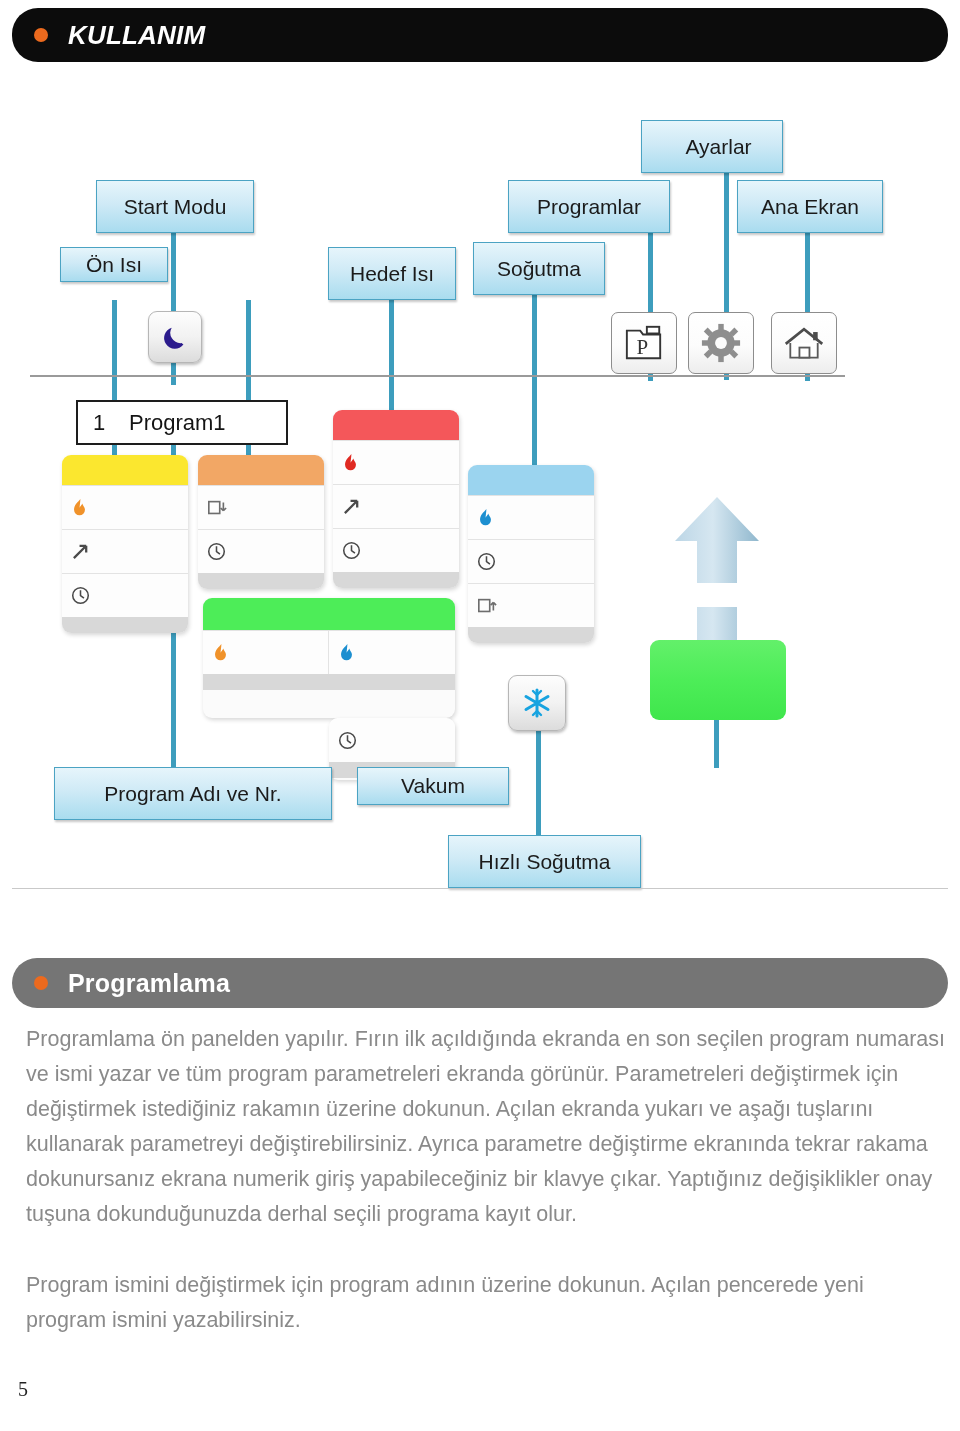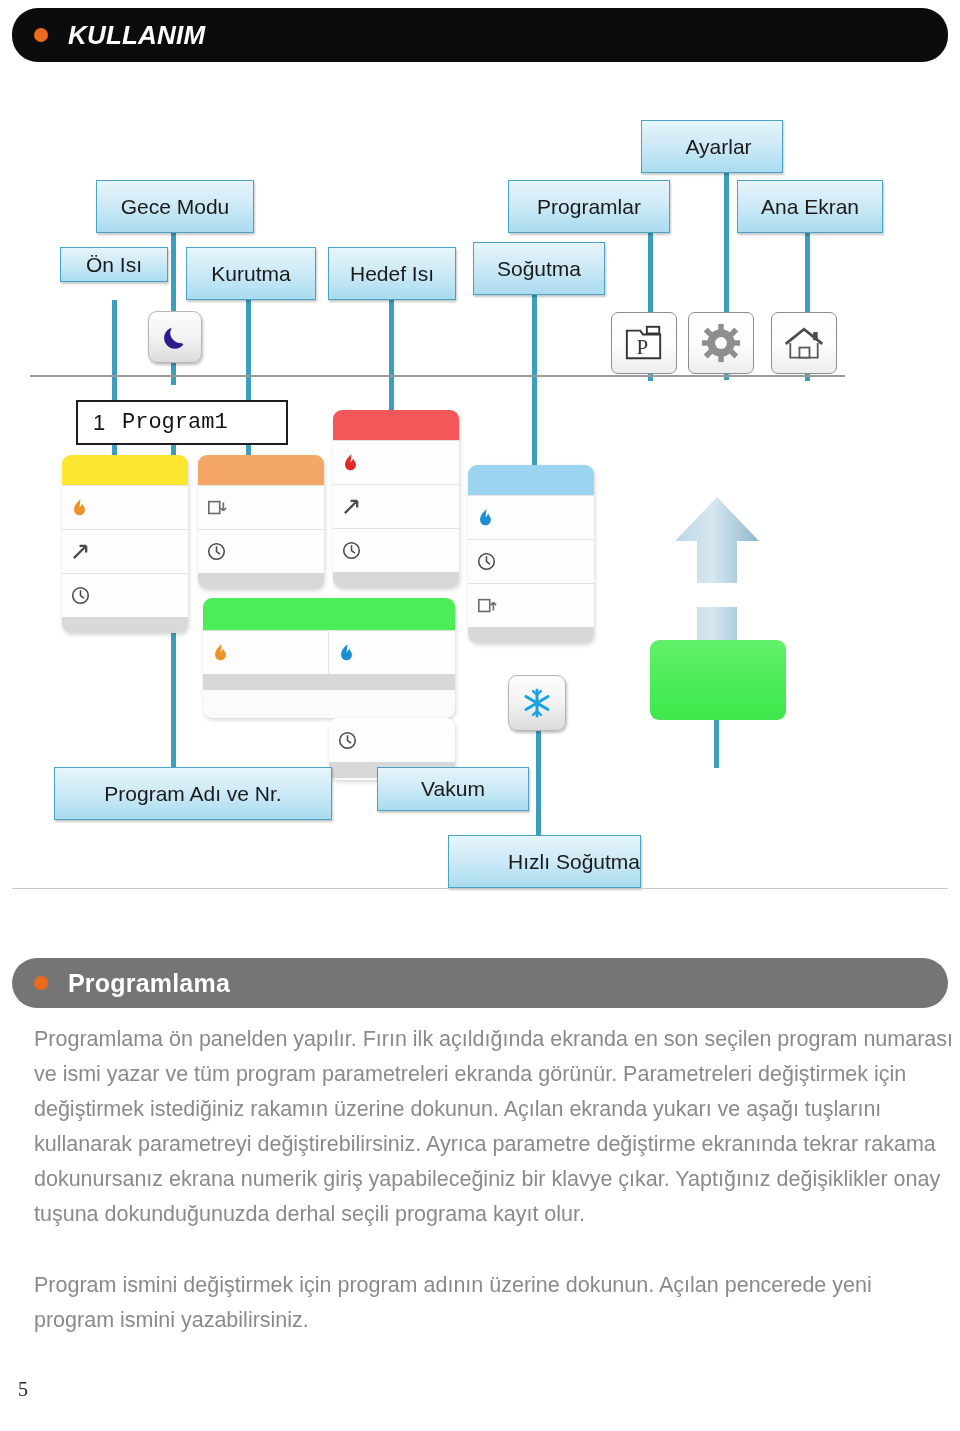--- a/index.html
+++ b/index.html
@@ -136,7 +136,7 @@
   <div id="hrule-top"></div>
 
   <div class="callout" style="left:96px;top:110px;width:158px;height:53px;">
-    <span>Gece Modu</span>
+    <span>Start Modu</span>
   </div>
   <div class="callout" style="left:508px;top:110px;width:162px;height:53px;">
     <span>Programlar</span>

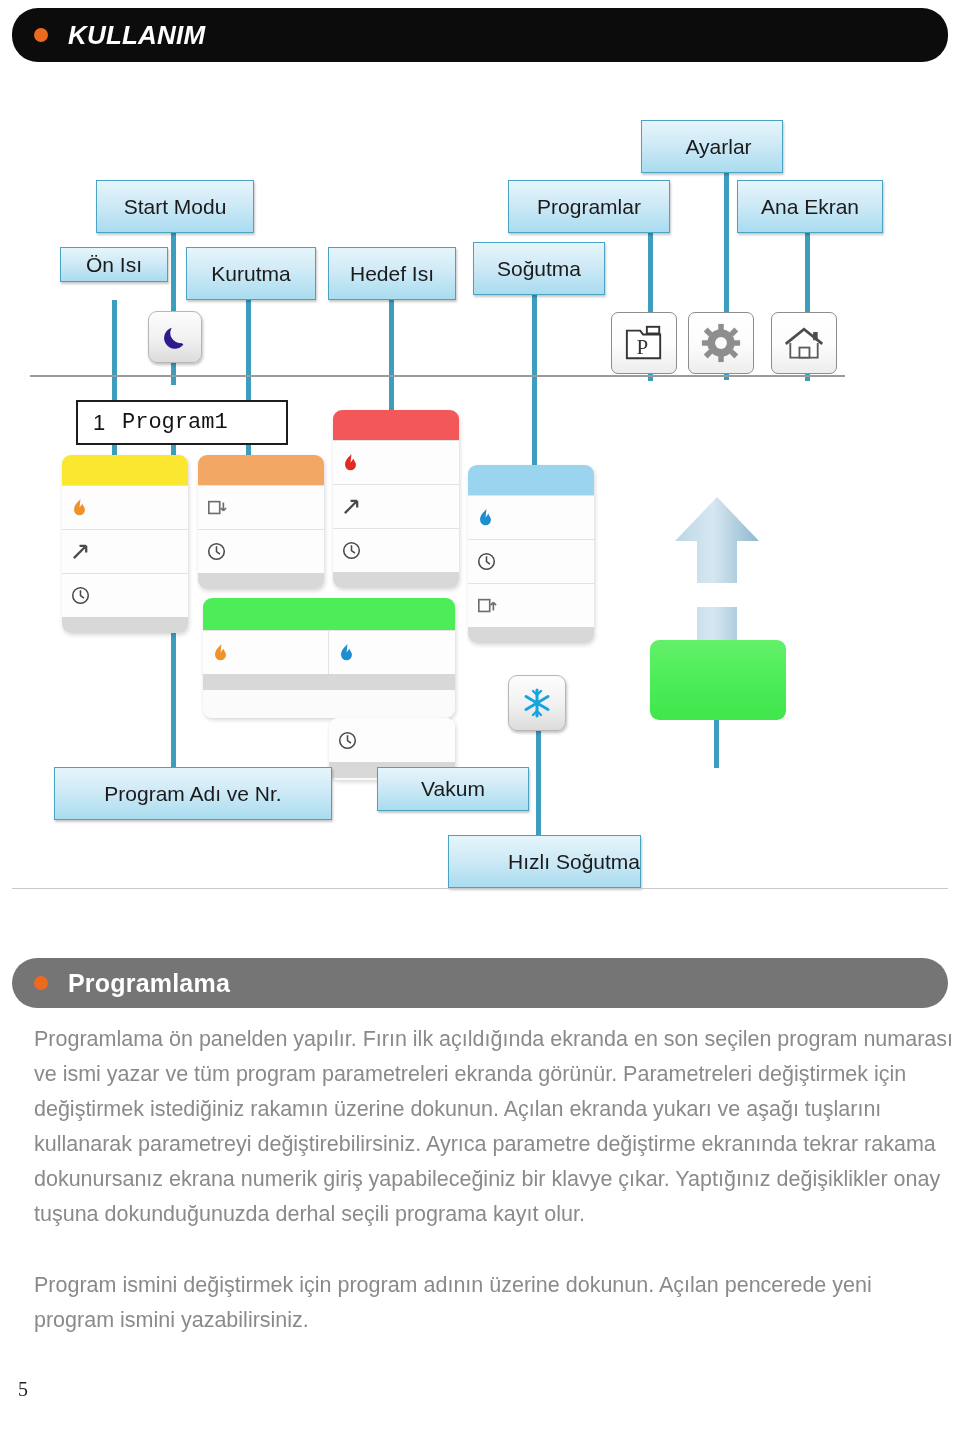--- a/index.html
+++ b/index.html
@@ -150,9 +150,6 @@
 
   <div class="callout" style="left:60px;top:177px;width:108px;height:35px;">
     <span>Ön Isı</span>
-  </div>
-  <div class="callout" style="left:186px;top:177px;width:130px;height:53px;">
-    <span>Kurutma</span>
   </div>
   <div class="callout" style="left:328px;top:177px;width:128px;height:53px;">
     <span>Hedef Isı</span>

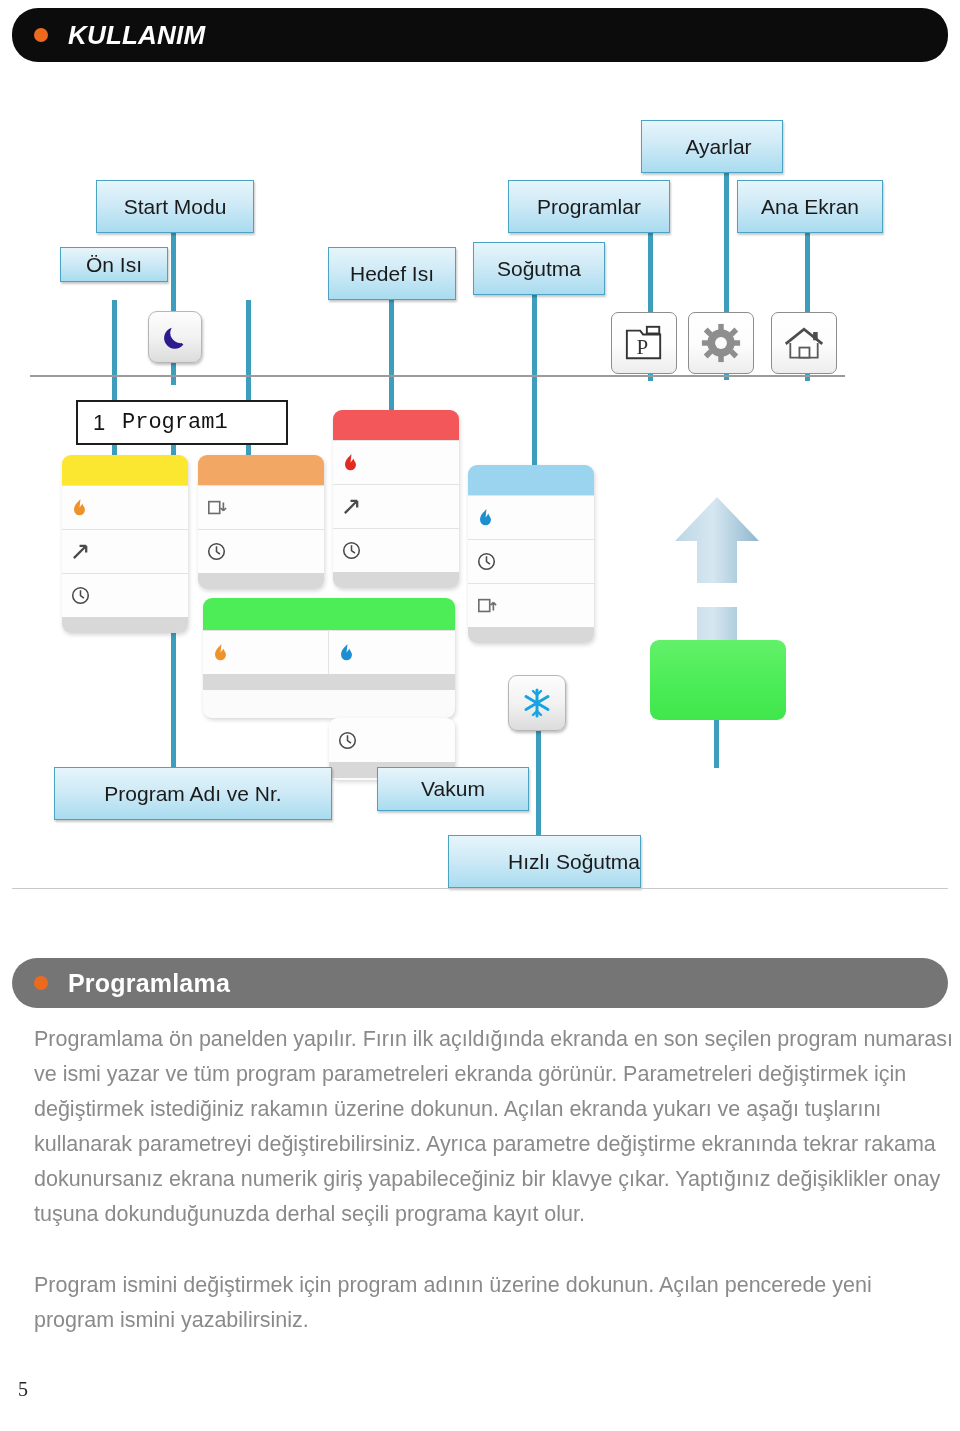--- a/index.html
+++ b/index.html
@@ -89,7 +89,7 @@
     display:flex;align-items:center;font-size:22px;color:#141414;
   }
   .namebox .num{width:42px;text-align:center;}
-  .namebox .nm{margin-left:2px;font-family:Liberation Mono, monospace;}
+  .namebox .nm{margin-left:9px;}
 
   .greenbtn{
     position:absolute;border-radius:9px;

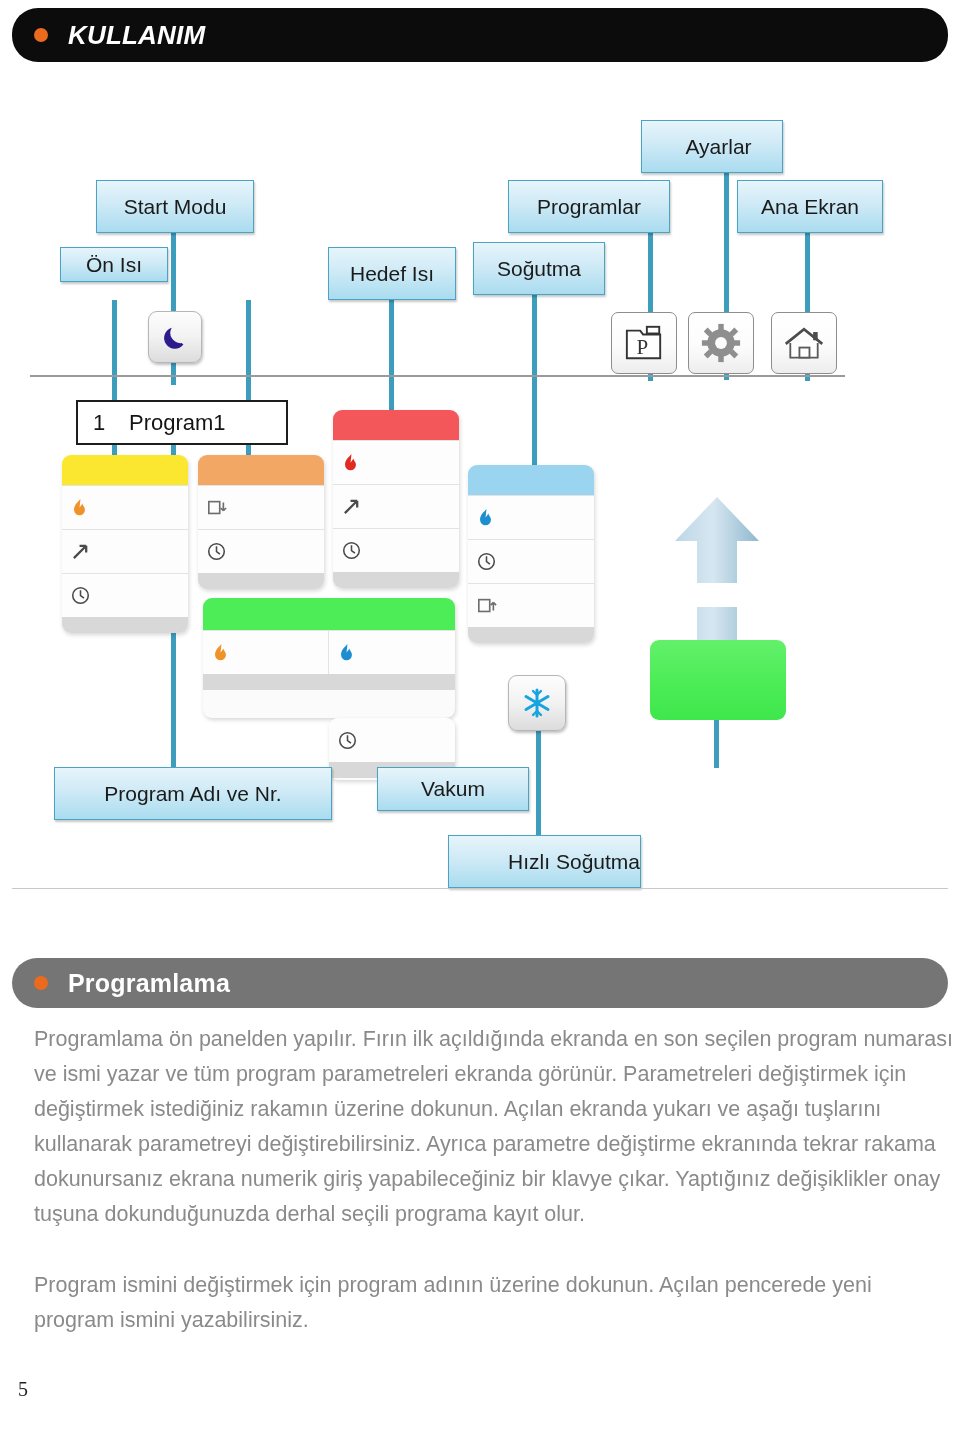--- a/index.html
+++ b/index.html
@@ -340,7 +340,7 @@
   <div class="callout" style="left:54px;top:697px;width:278px;height:53px;">
     <span>Program Adı ve Nr.</span>
   </div>
-  <div class="callout" style="left:357px;top:697px;width:152px;height:44px;margin-left:20px;">
+  <div class="callout" style="left:357px;top:697px;width:152px;height:38px;">
     <span>Vakum</span>
   </div>
   <div class="callout" style="left:448px;top:765px;width:193px;height:53px;justify-content:flex-end;">

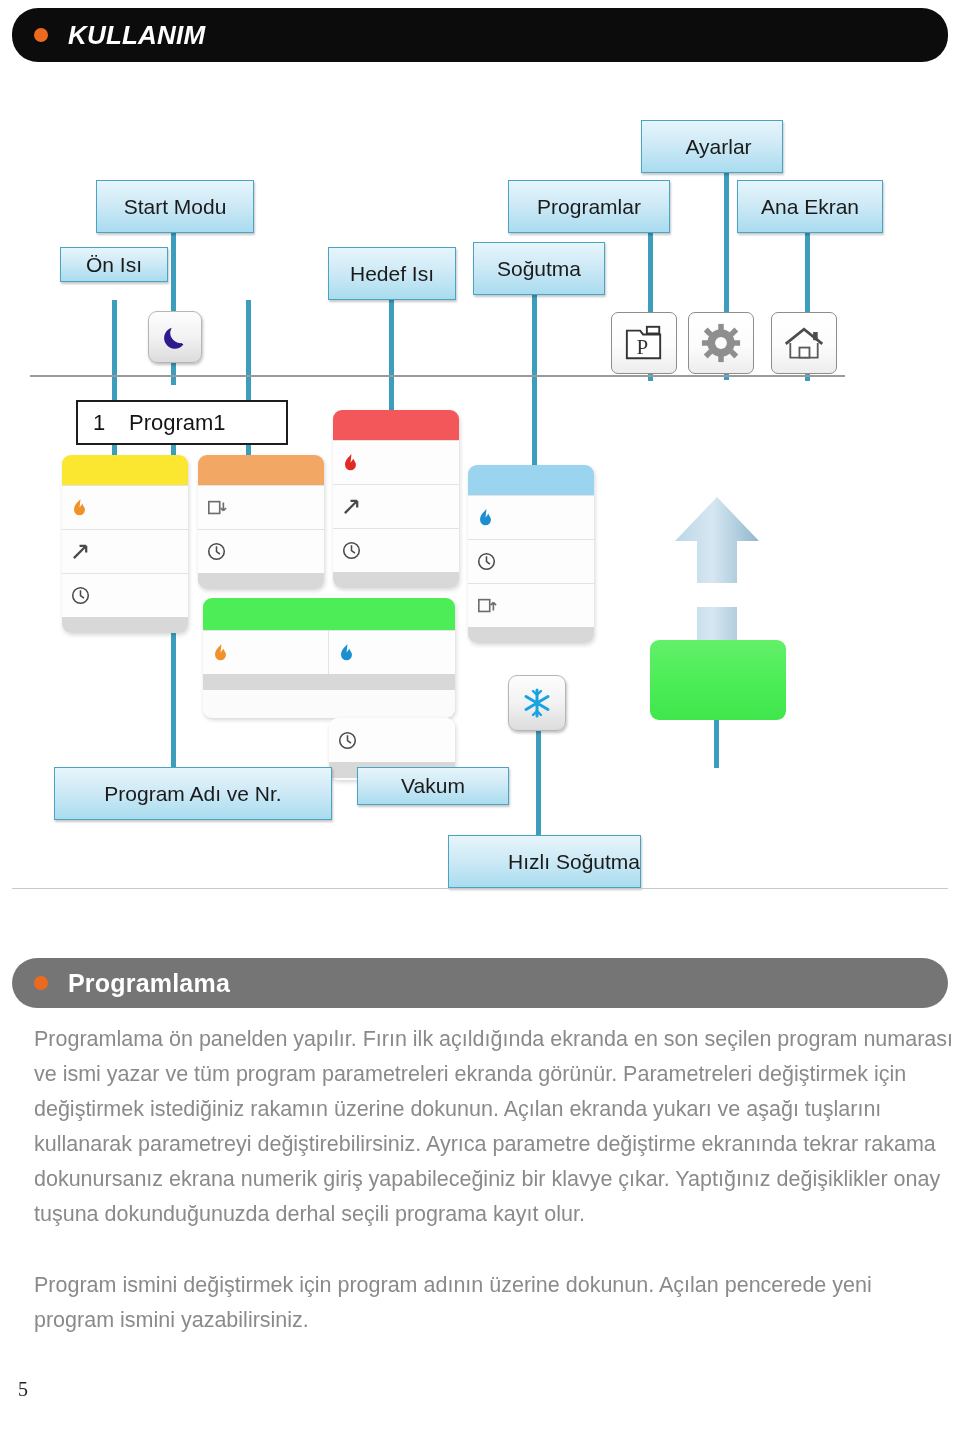--- a/index.html
+++ b/index.html
@@ -343,7 +343,7 @@
   <div class="callout" style="left:357px;top:697px;width:152px;height:38px;">
     <span>Vakum</span>
   </div>
-  <div class="callout" style="left:448px;top:765px;width:193px;height:53px;justify-content:flex-end;">
+  <div class="callout" style="left:448px;top:765px;width:193px;height:53px;">
     <span>Hızlı Soğutma</span>
   </div>
 

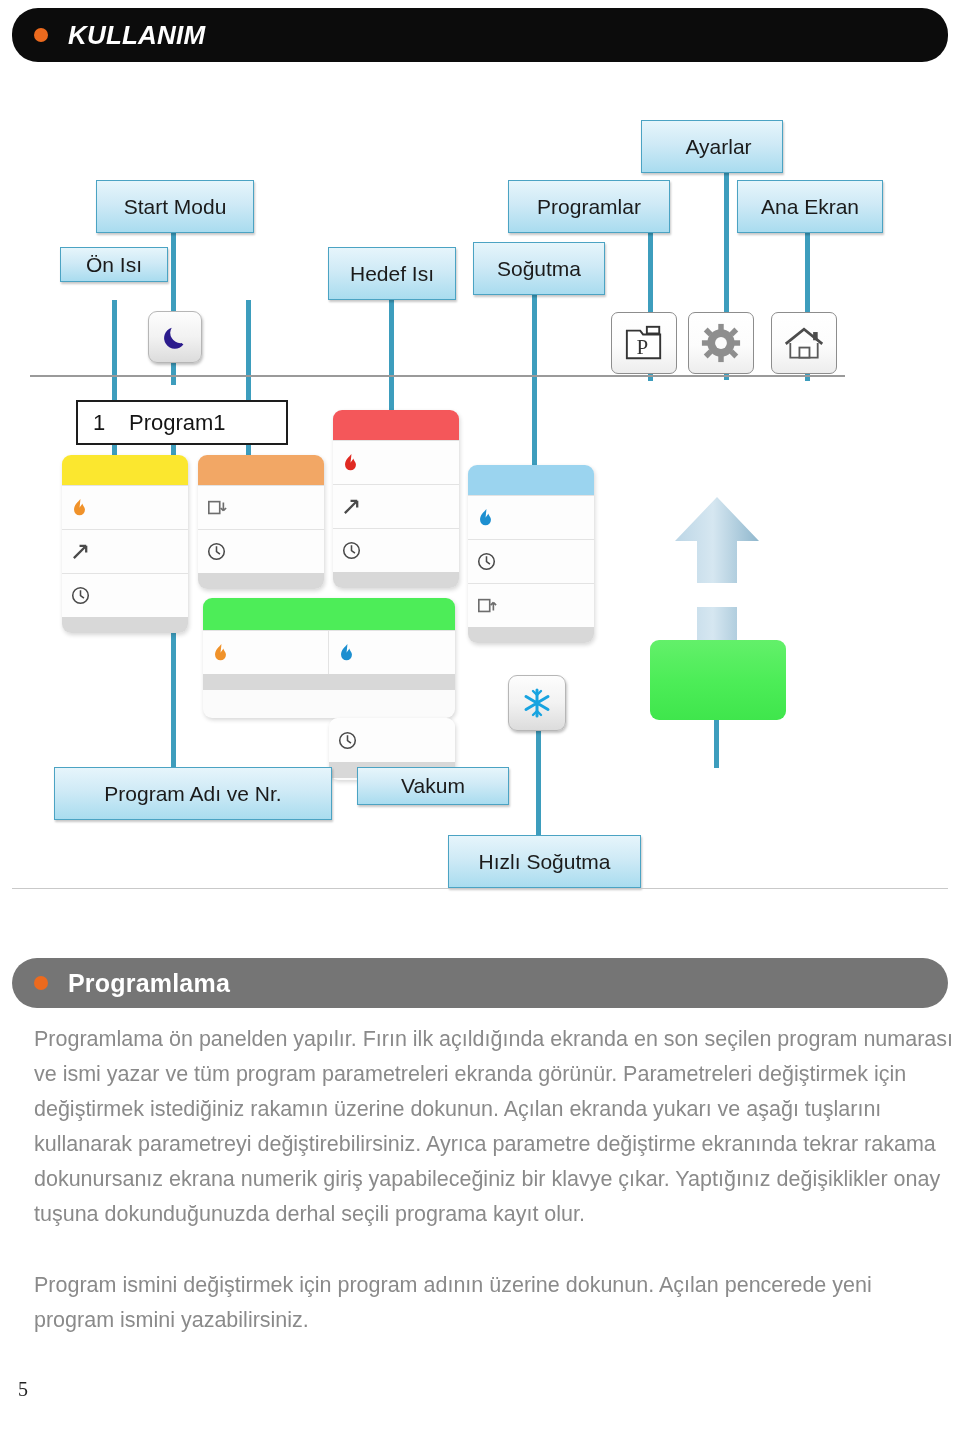--- a/index.html
+++ b/index.html
@@ -98,7 +98,7 @@
 
   
   .para{
-    position:absolute;left:34px;width:920px;
+    position:absolute;left:26px;width:920px;
     color:#8a8a8a;font-size:21.5px;line-height:35px;text-align:left;
   }
   #para1{top:1022px;}

